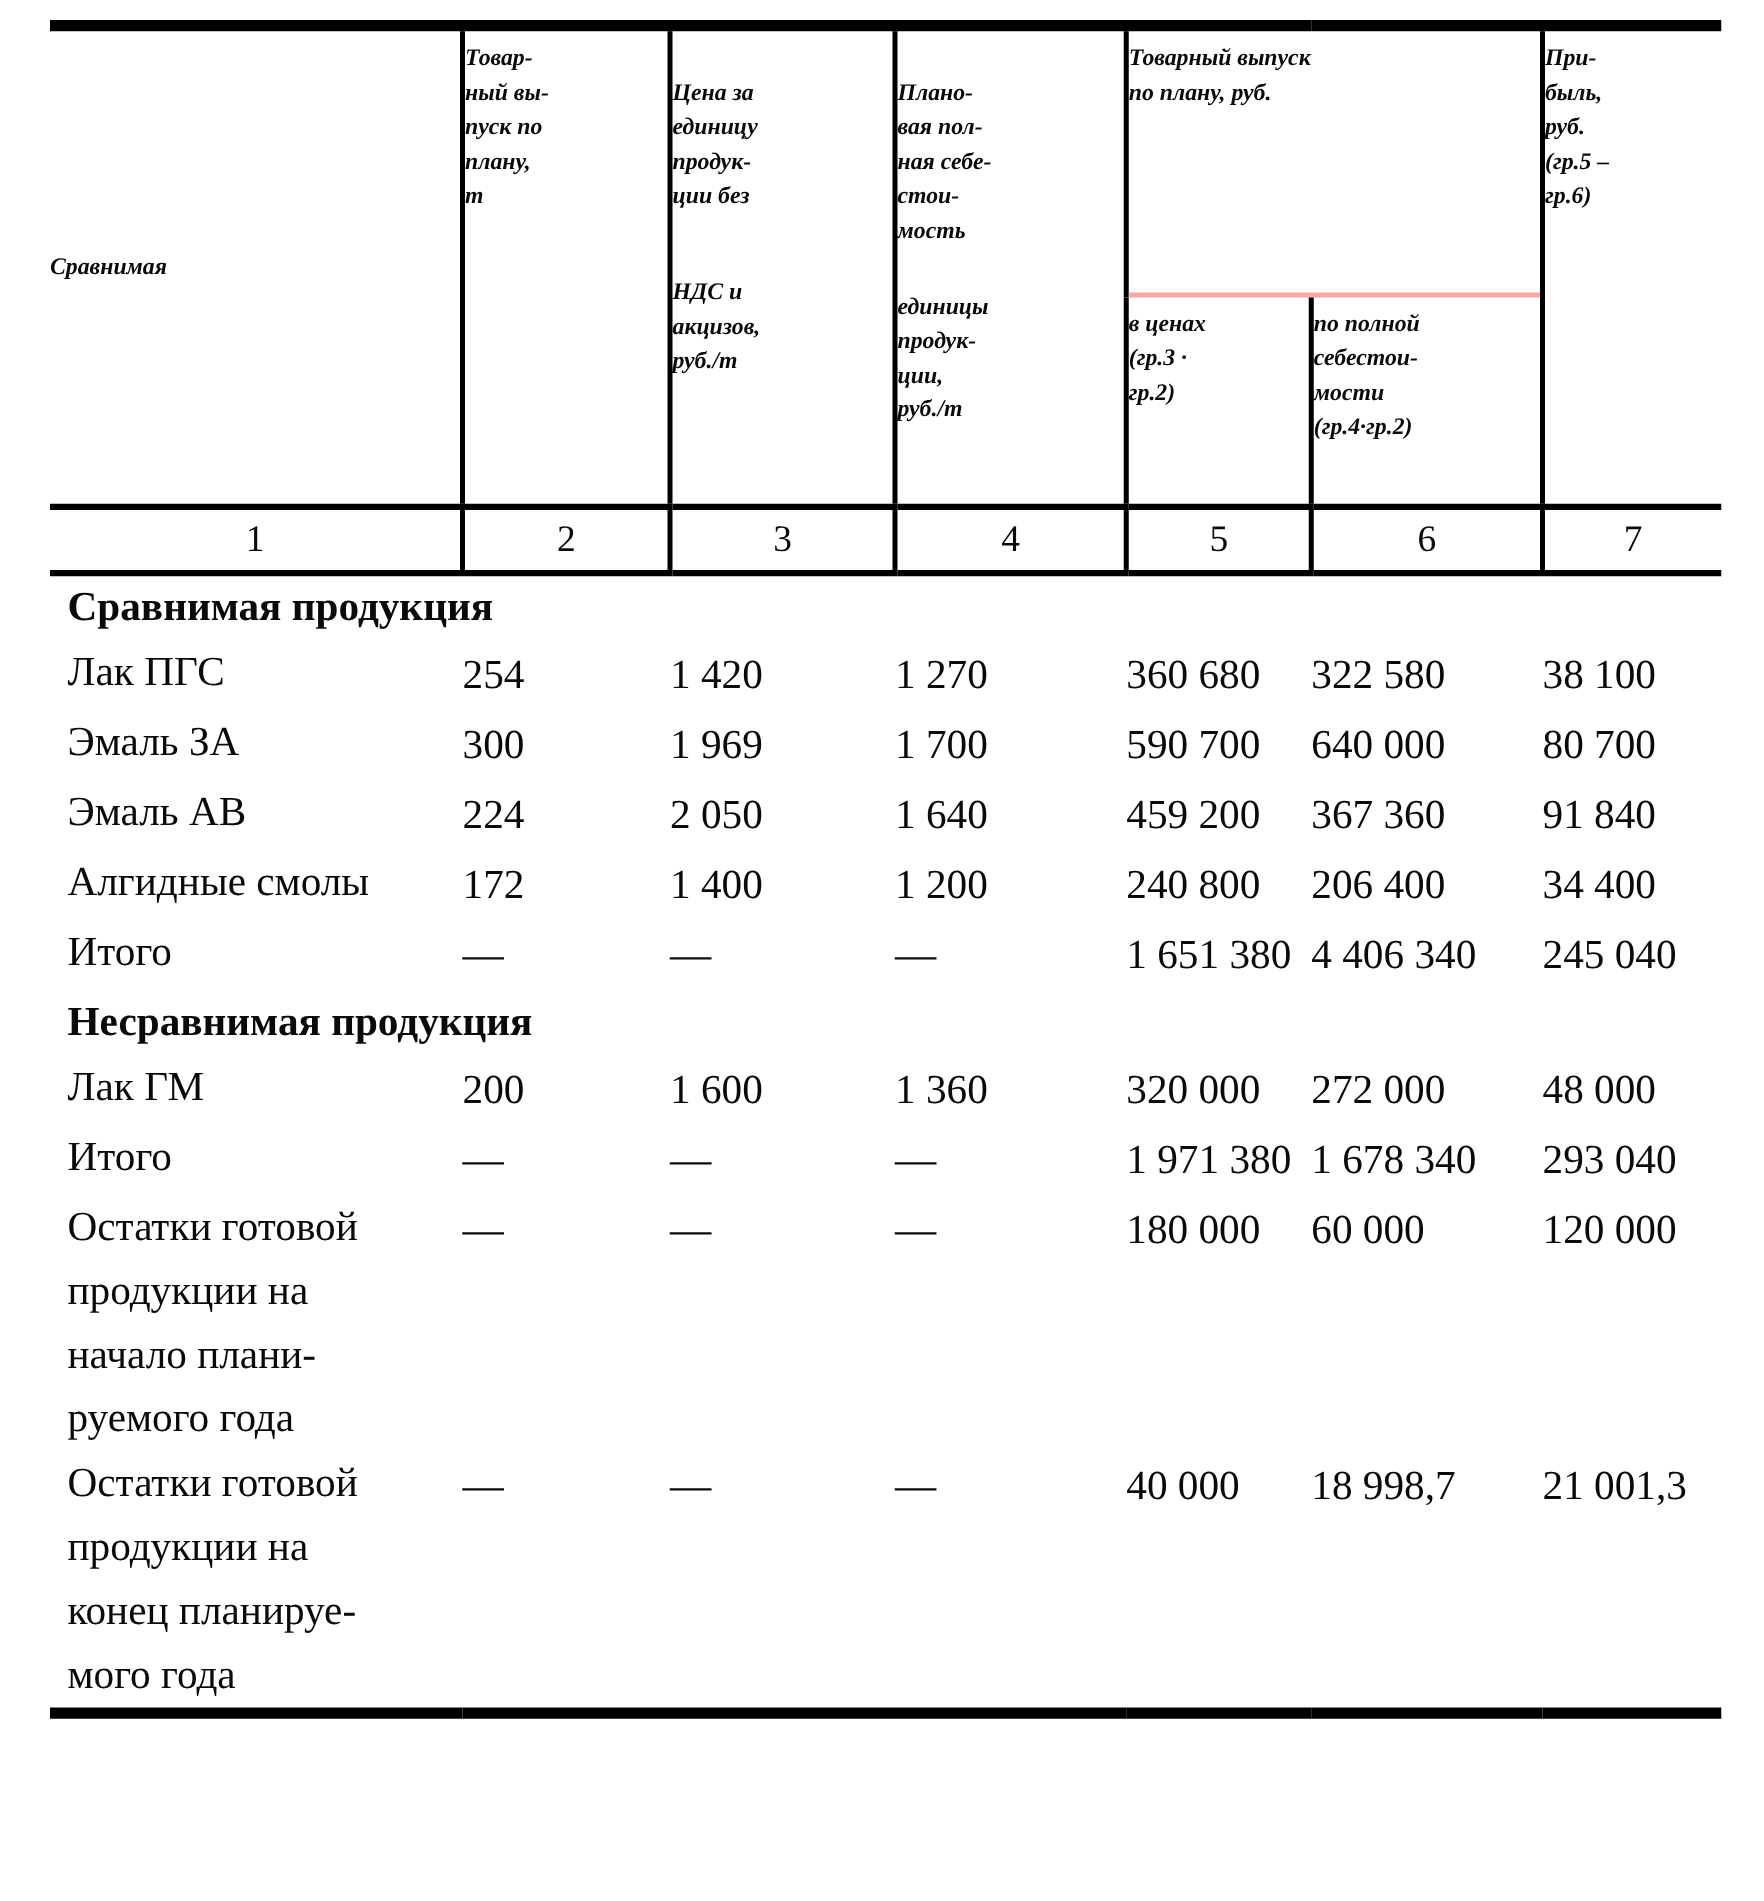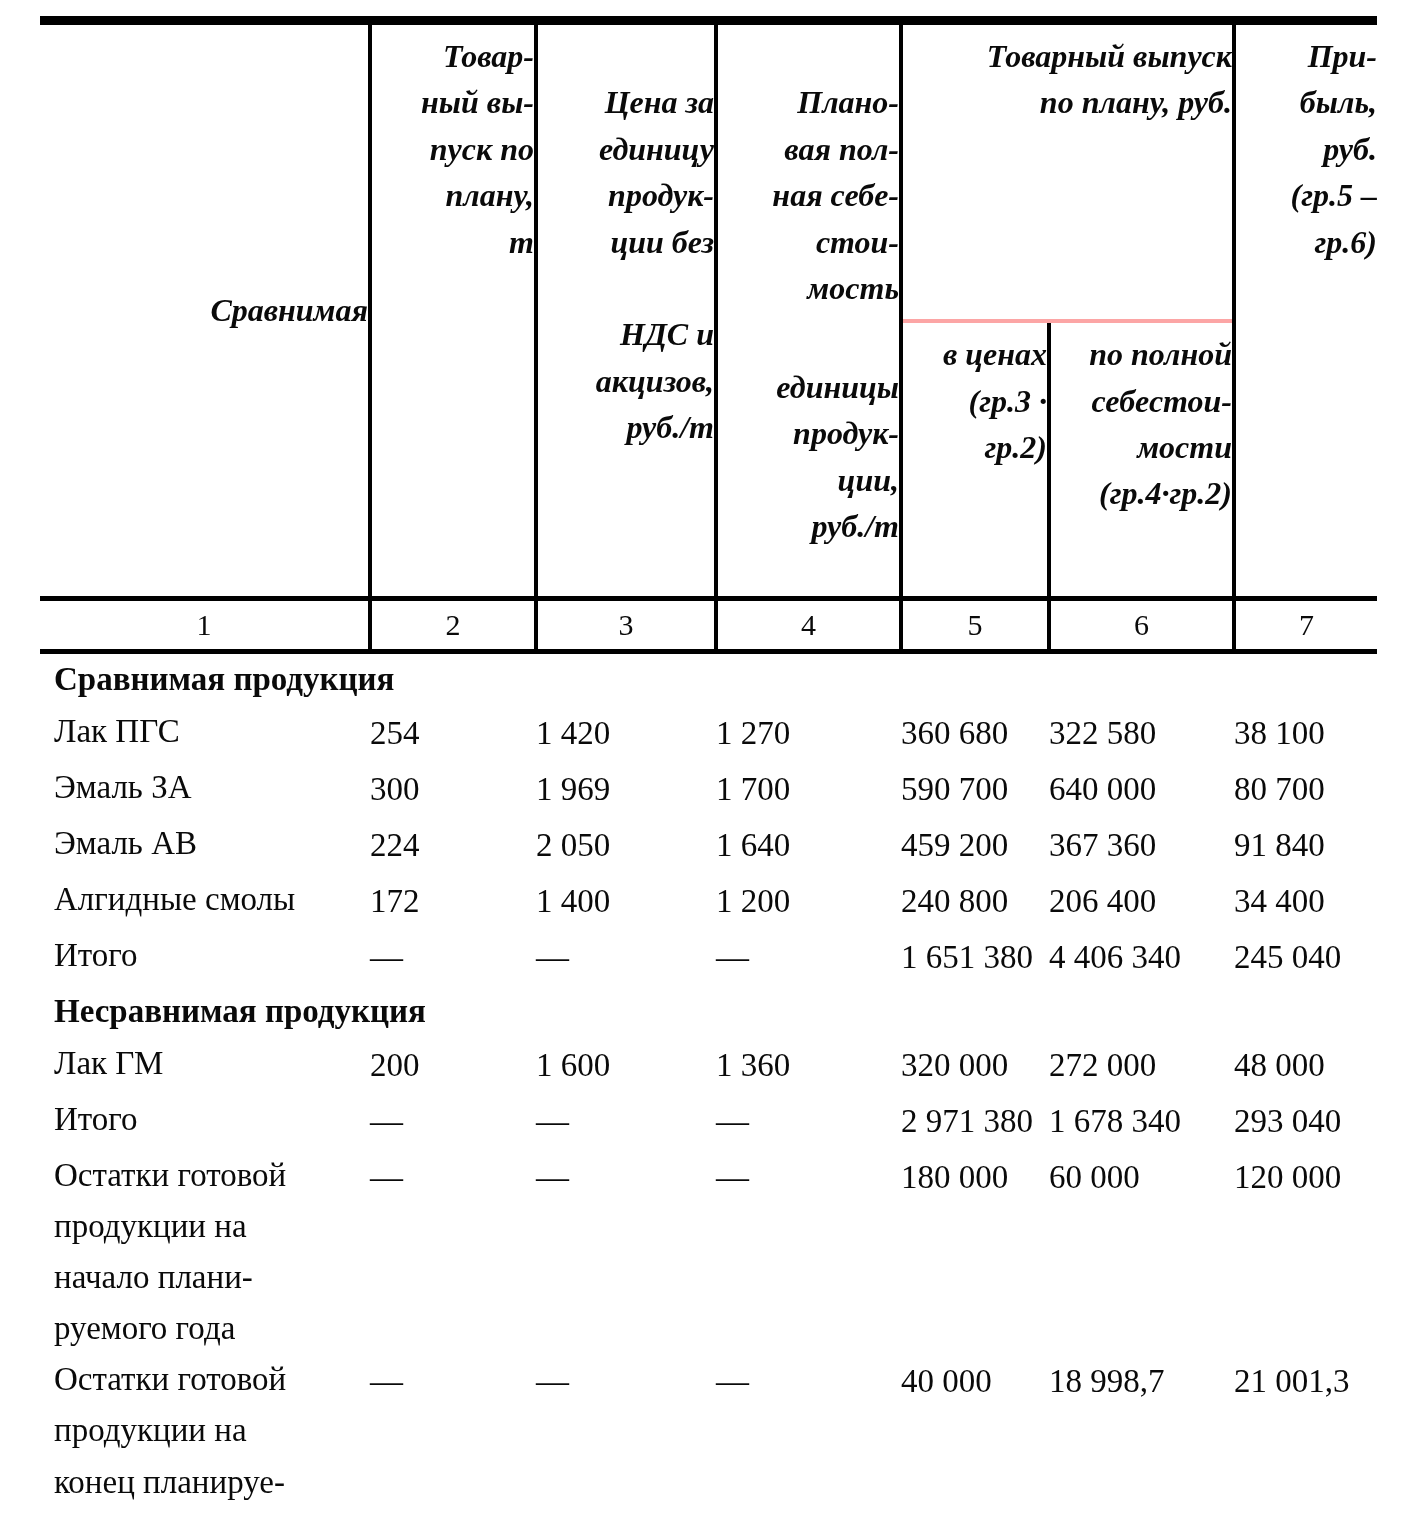--- a/index.html
+++ b/index.html
@@ -31,9 +31,9 @@
   }
   .hd{
     font-style:italic;
-    font-size:32px;
+    font-size:19px;
     line-height:1.45;
-    text-align:right;
+    text-align:left;
     vertical-align:top;
     padding-top:8px;
     white-space:pre-line;

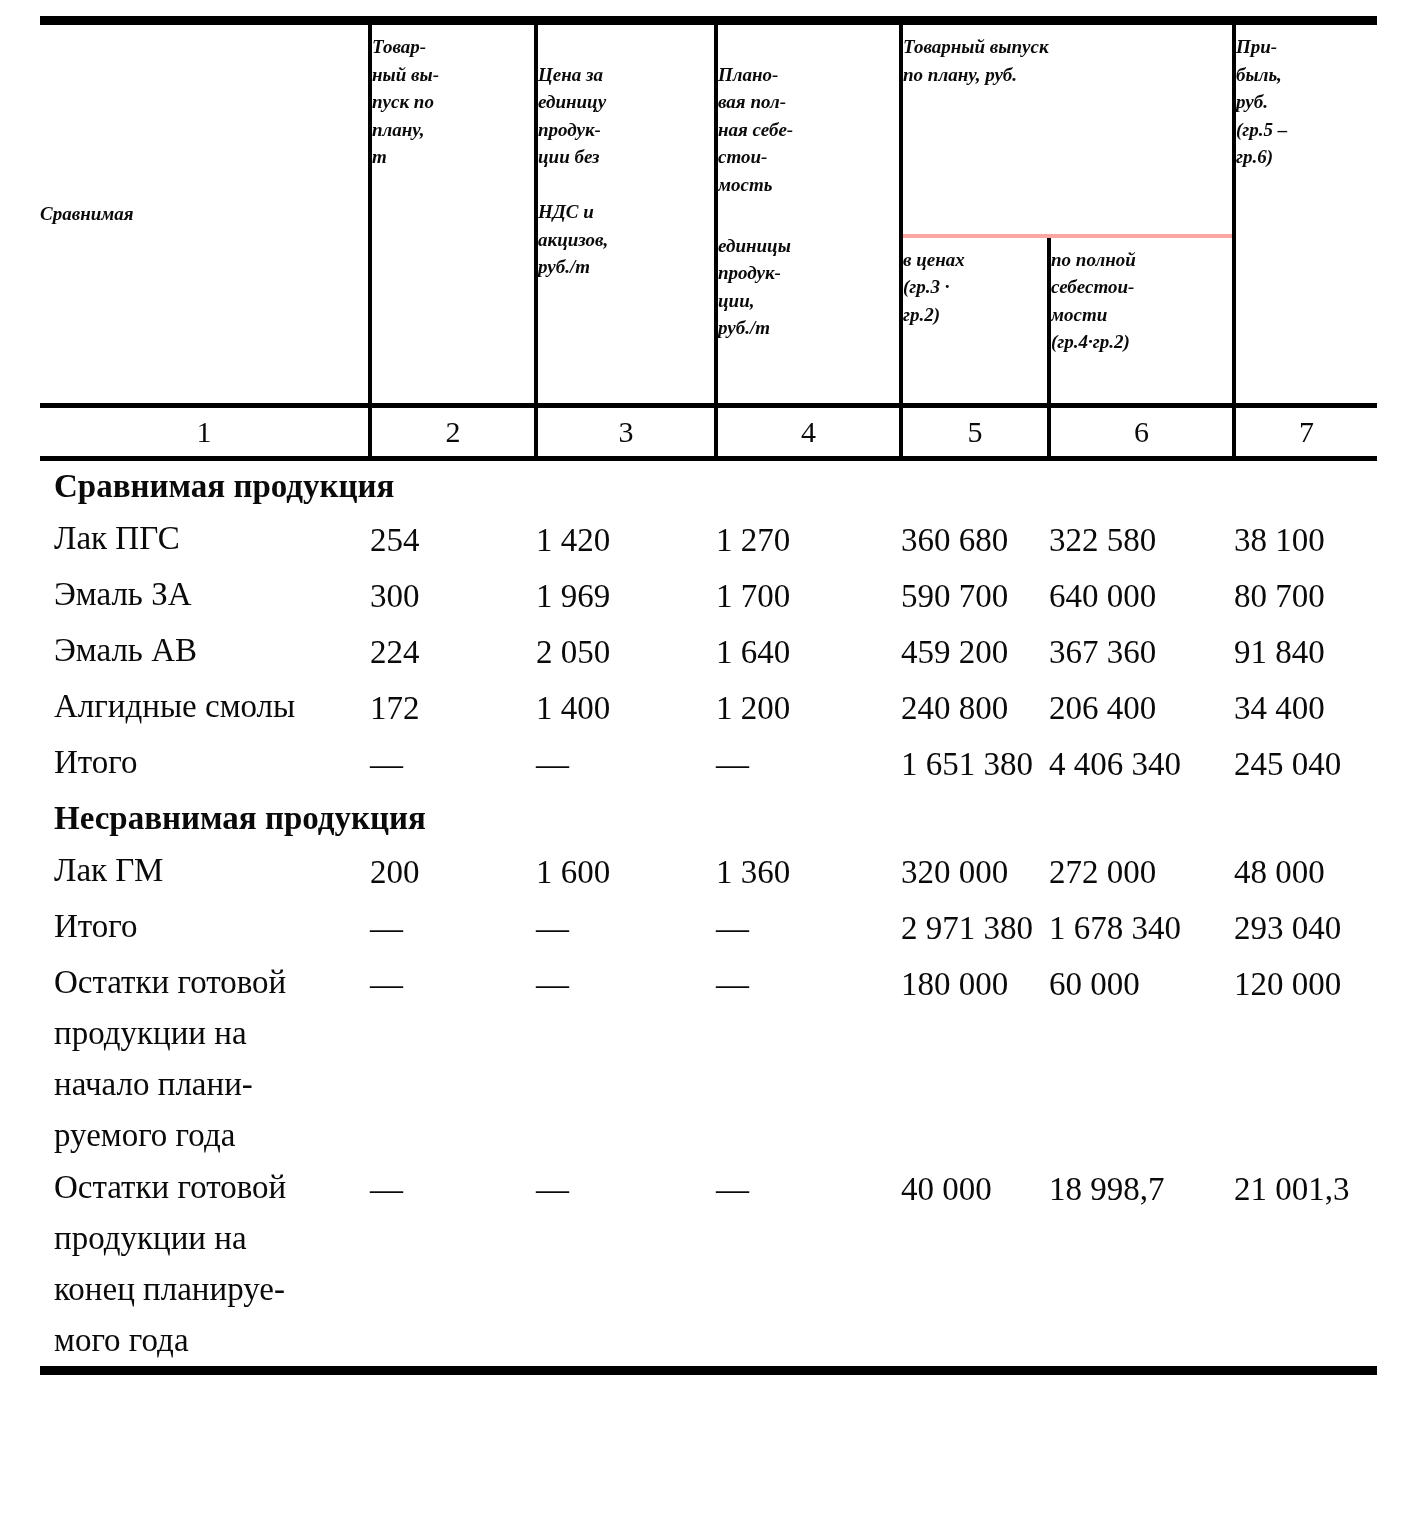--- a/index.html
+++ b/index.html
@@ -47,7 +47,7 @@
   .bl{border-left:4px solid #000;}
   .subline{border-top:4px solid #fca5a5;}
   .hblock{white-space:pre-line;}
-  .gap3{}
+  .gap3{margin-top:22px;}
   .gap4{margin-top:6px;font-style:italic;}
   
   .cn td{

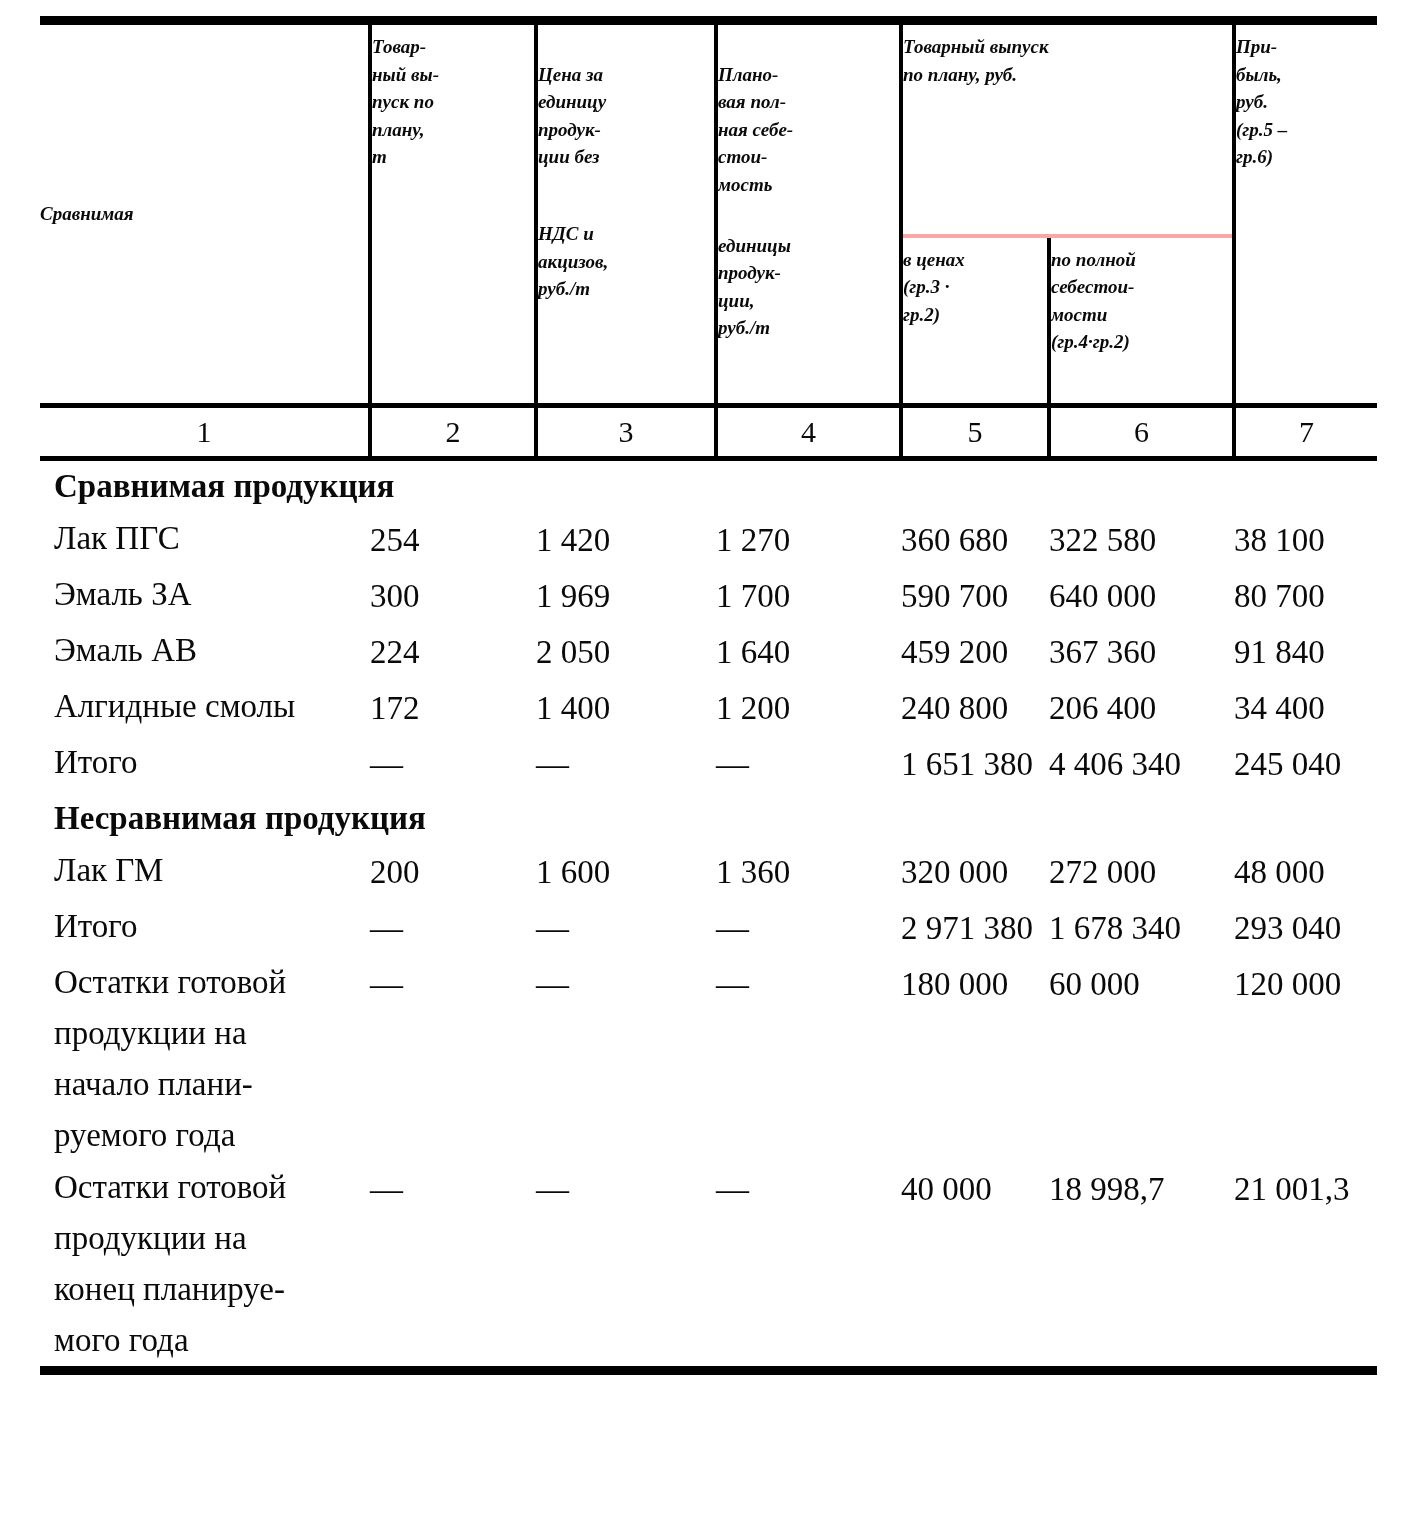--- a/index.html
+++ b/index.html
@@ -227,7 +227,7 @@
       <td class="num">—</td>
       <td class="num">—</td>
       <td class="num">—</td>
-      <td class="num">2 971 380</td>
+      <td class="num">1 971 380</td>
       <td class="num">1 678 340</td>
       <td class="num">293 040</td>
     </tr>

